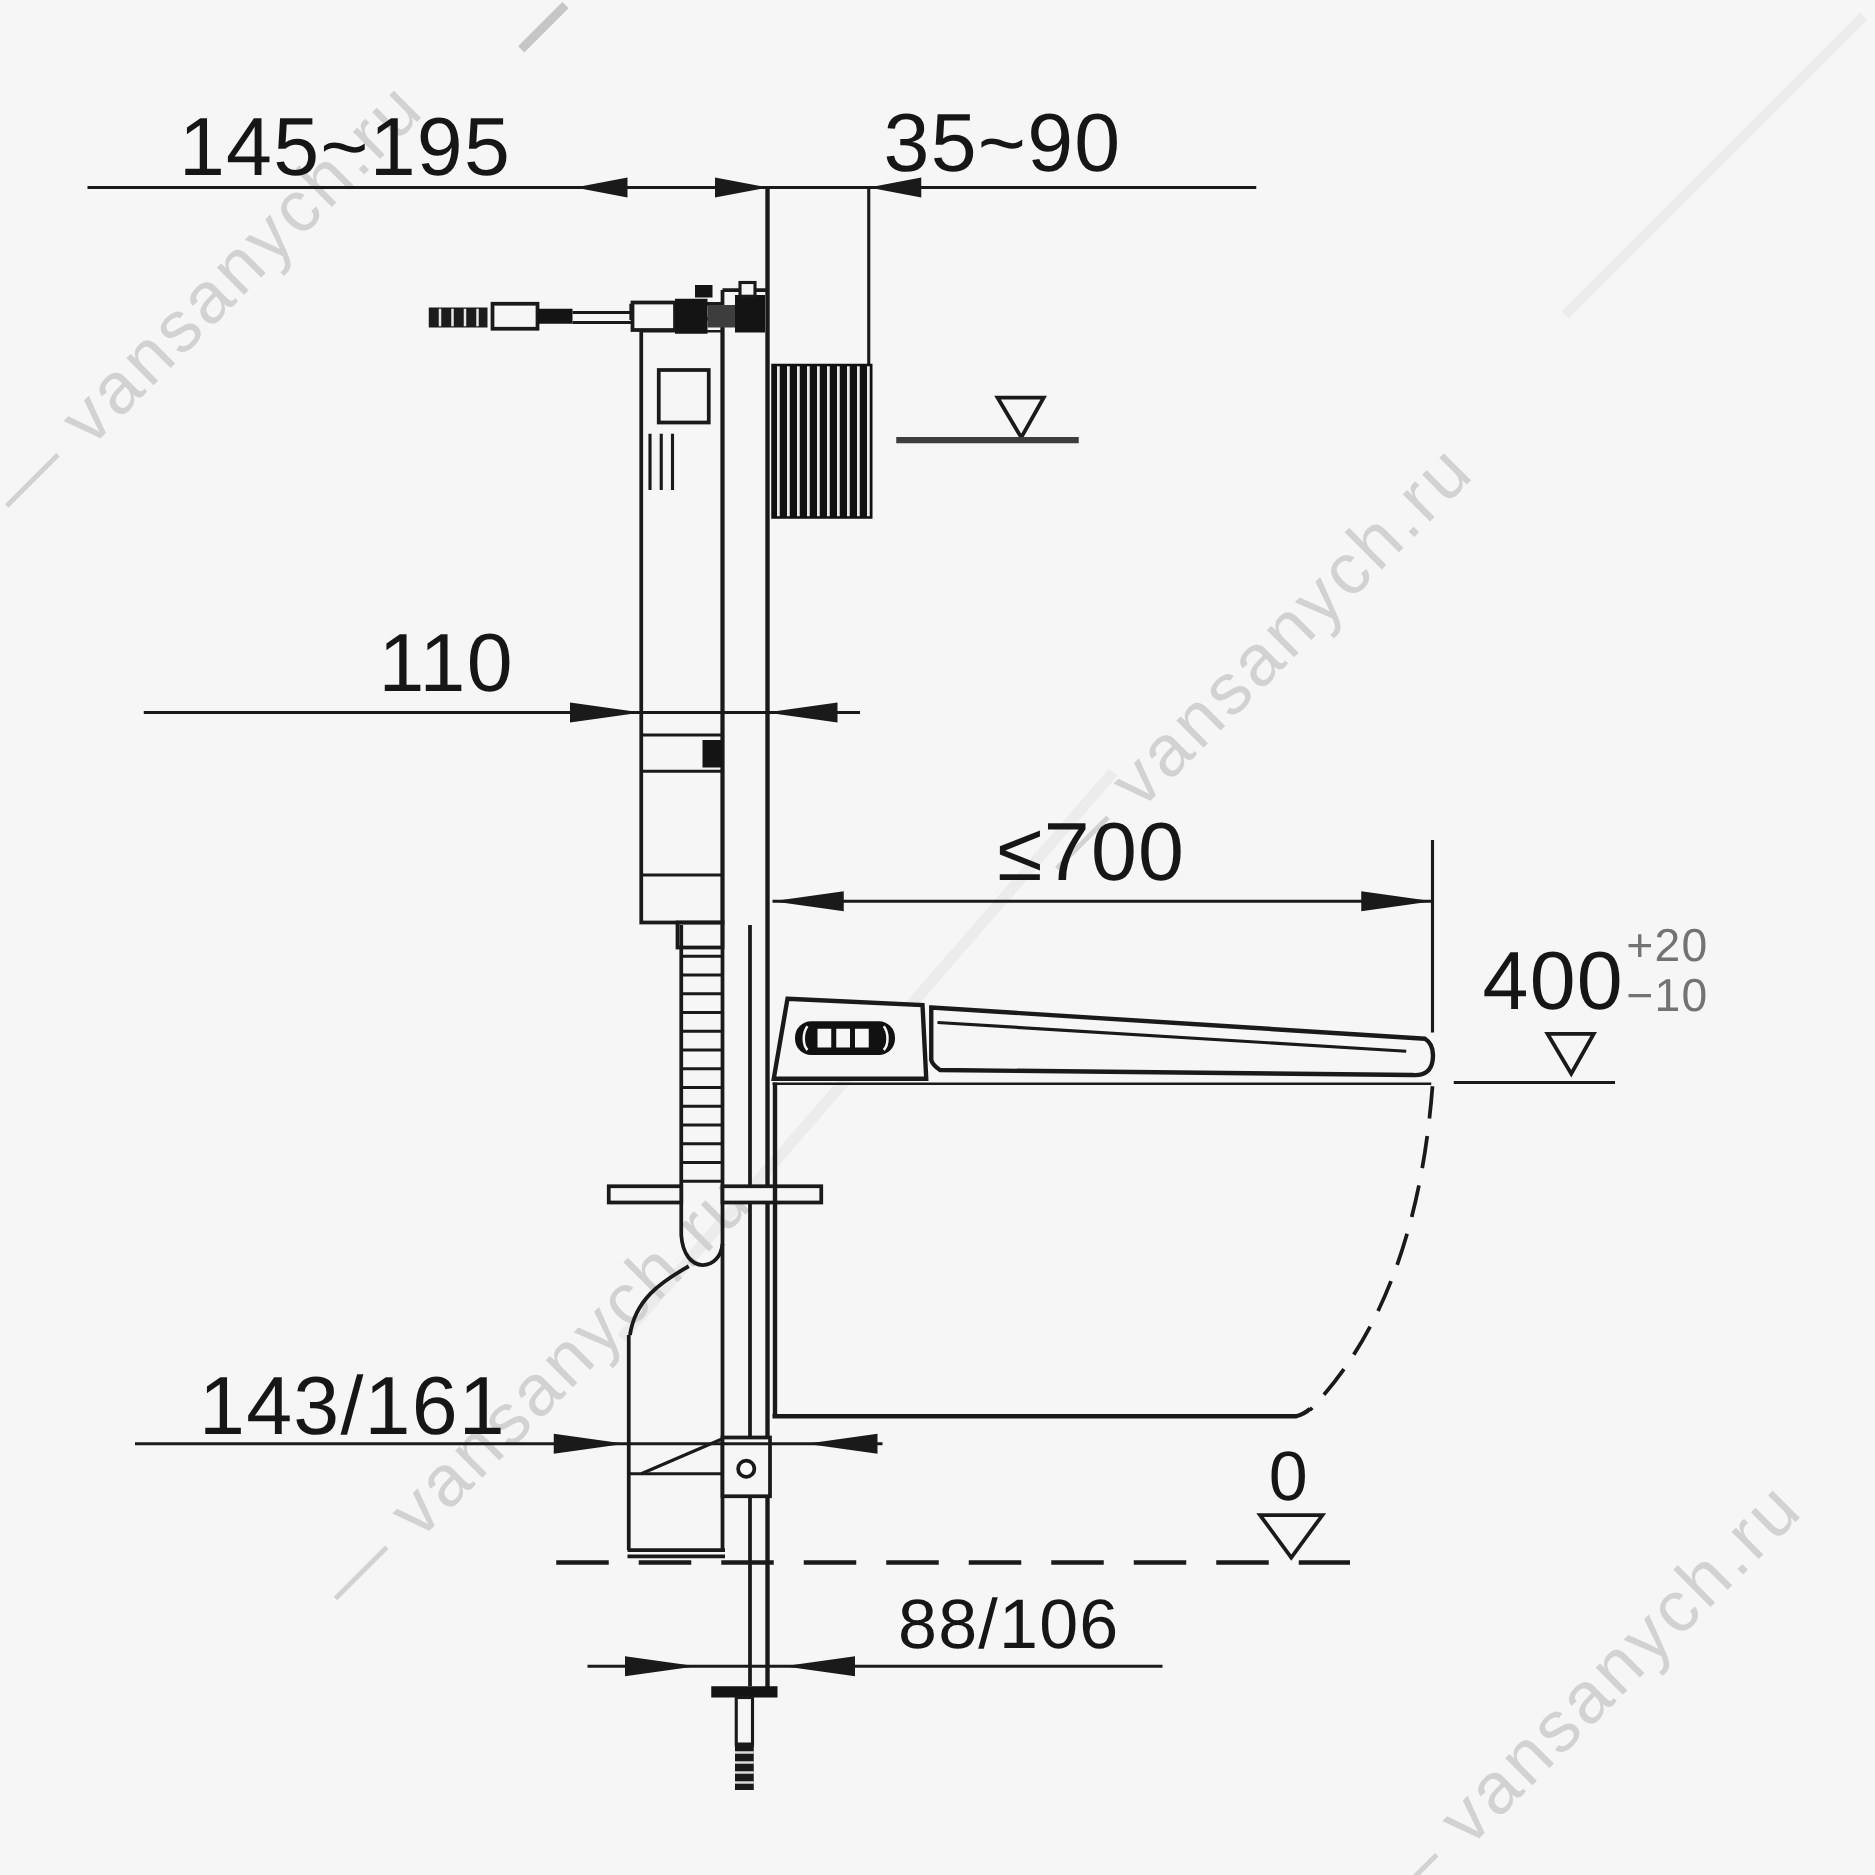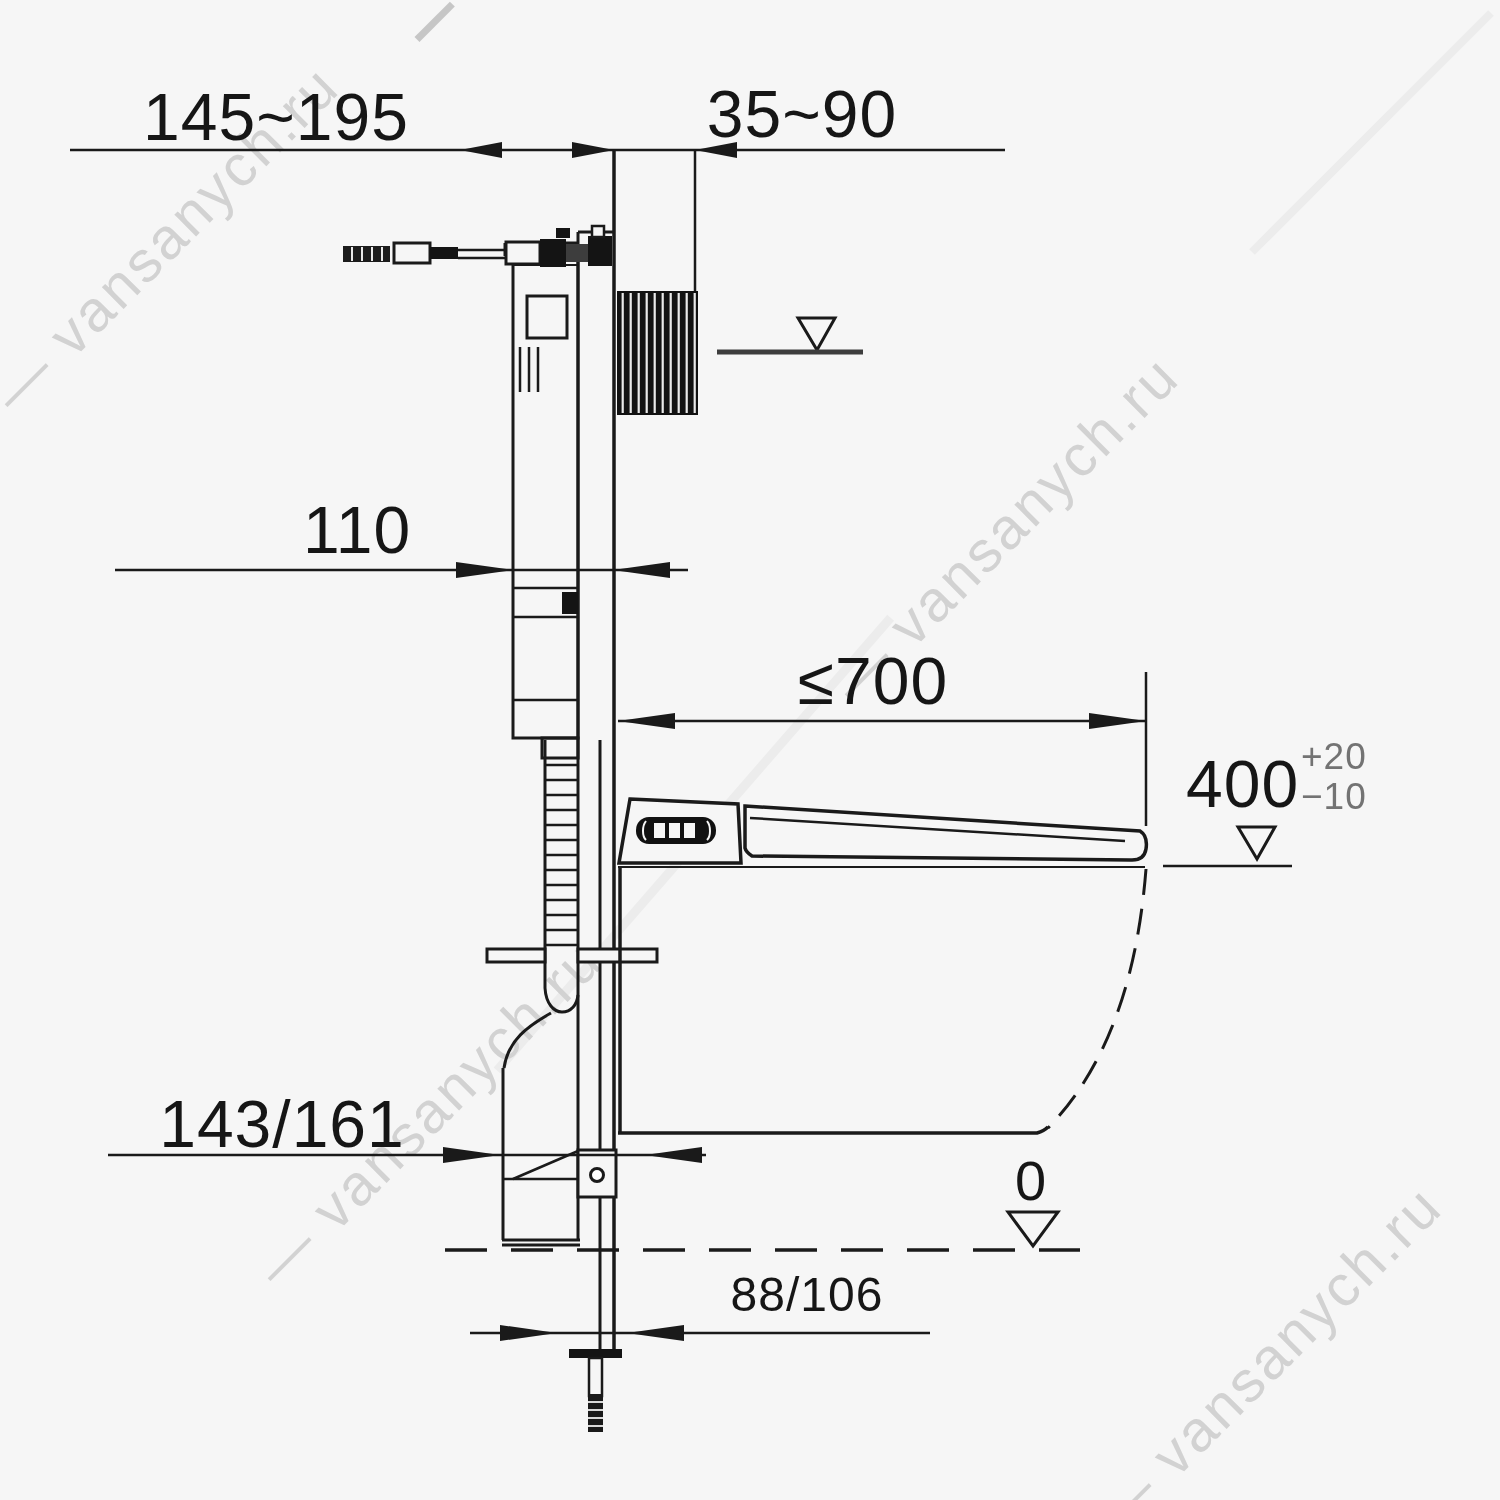--- a/index.html
+++ b/index.html
@@ -178,7 +178,7 @@
 
   <div class="dim-label" style="left:981px;top:1153px;width:100px;font-size:56px;">0</div>
 
-  <div class="dim-label" style="left:657px;top:1271px;width:300px;font-size:48px;">88/106</div>
+  <div class="dim-label" style="left:657px;top:1271px;width:300px;font-size:56px;">88/106</div>
 
 </div>
 

